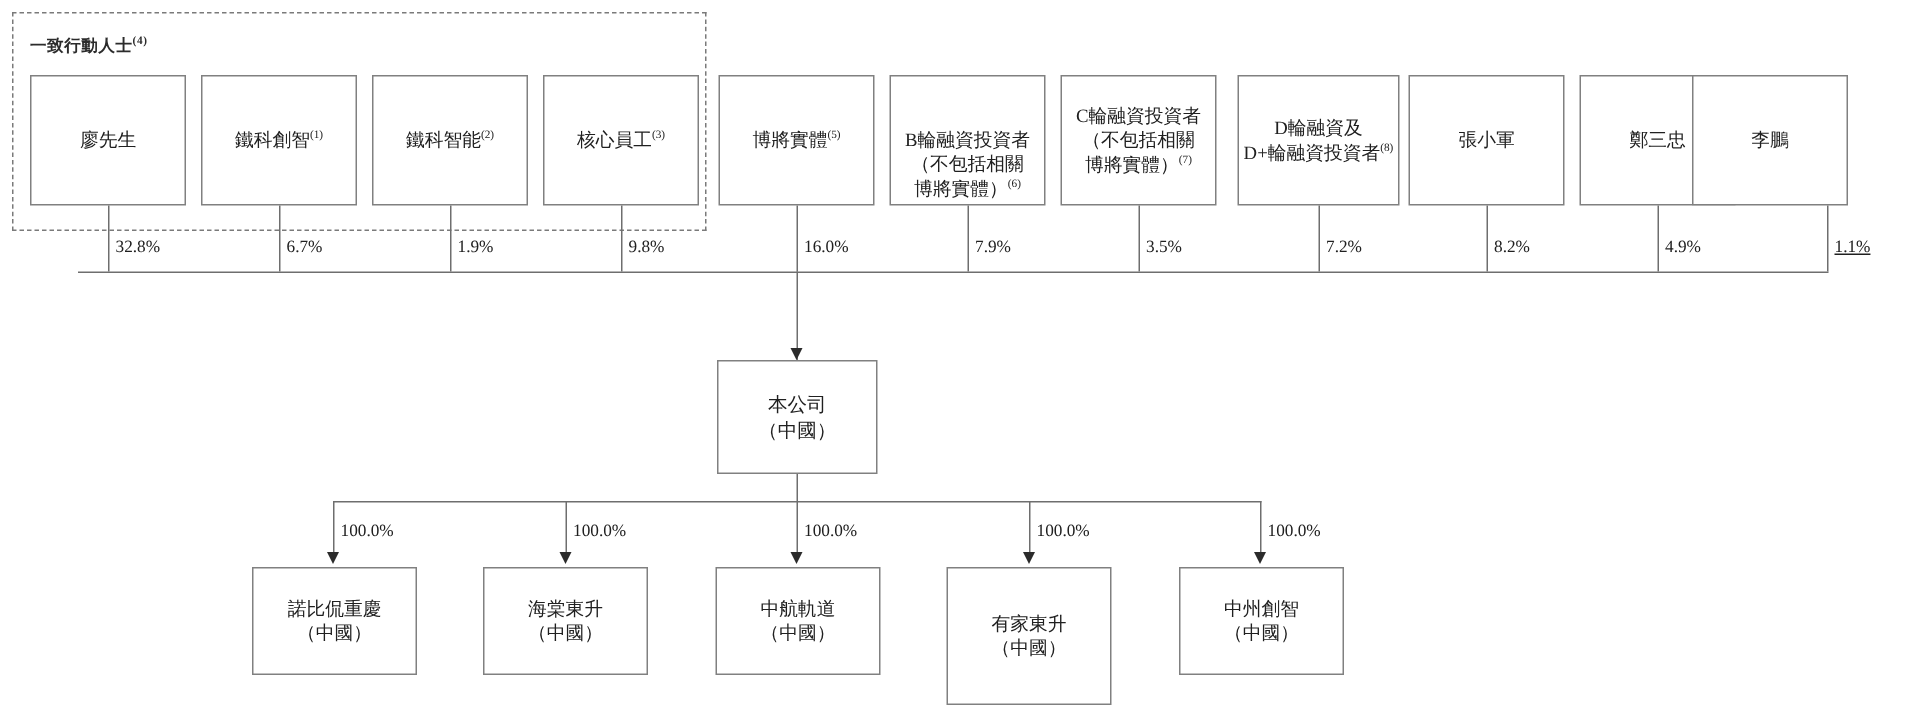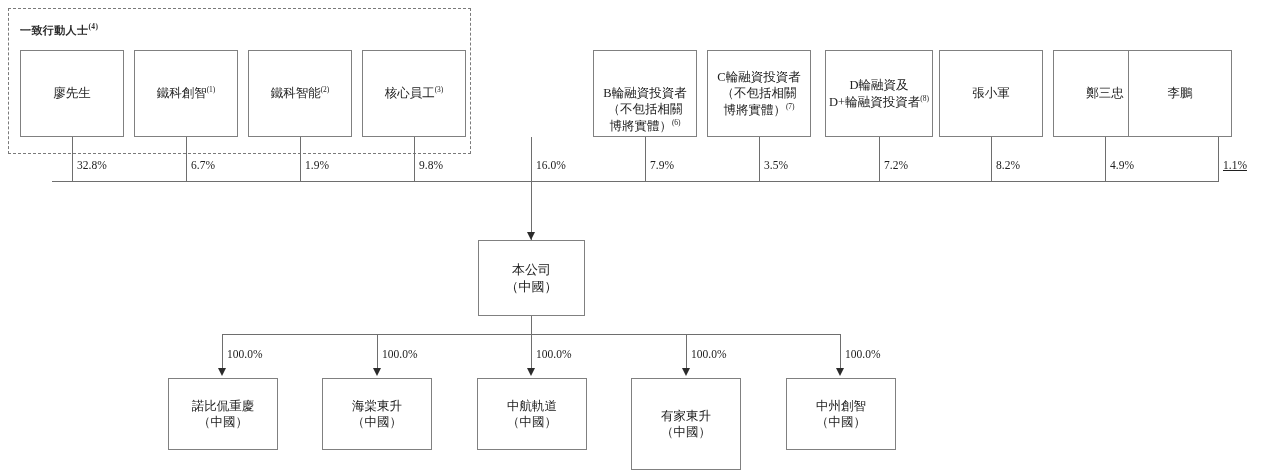--- a/index.html
+++ b/index.html
@@ -121,6 +121,11 @@
     </span>
   </div>
 
+  <div class="node-box" style="left:479px; top:50px; width:104px; height:87px;">
+    <span class="lines">
+      <span class="ln"><span>博將實體</span><sup>(5)</sup></span>
+    </span>
+  </div>
 
   <div class="node-box" style="left:593px; top:50px; width:104px; height:87px;align-items:flex-end;">
     <span class="lines">

